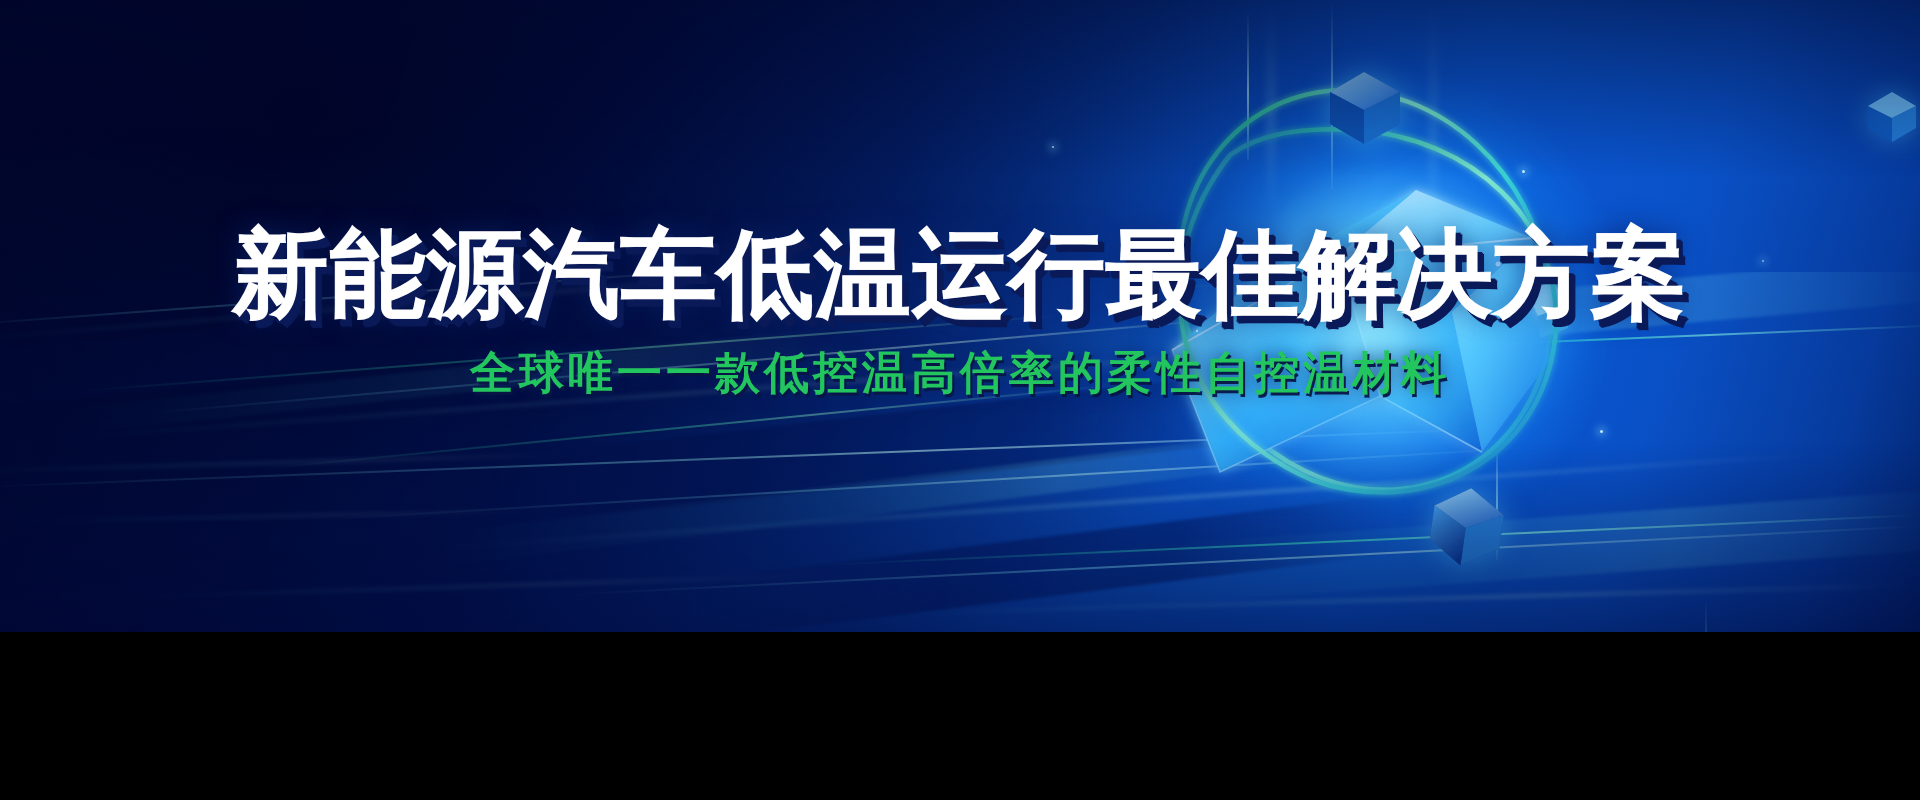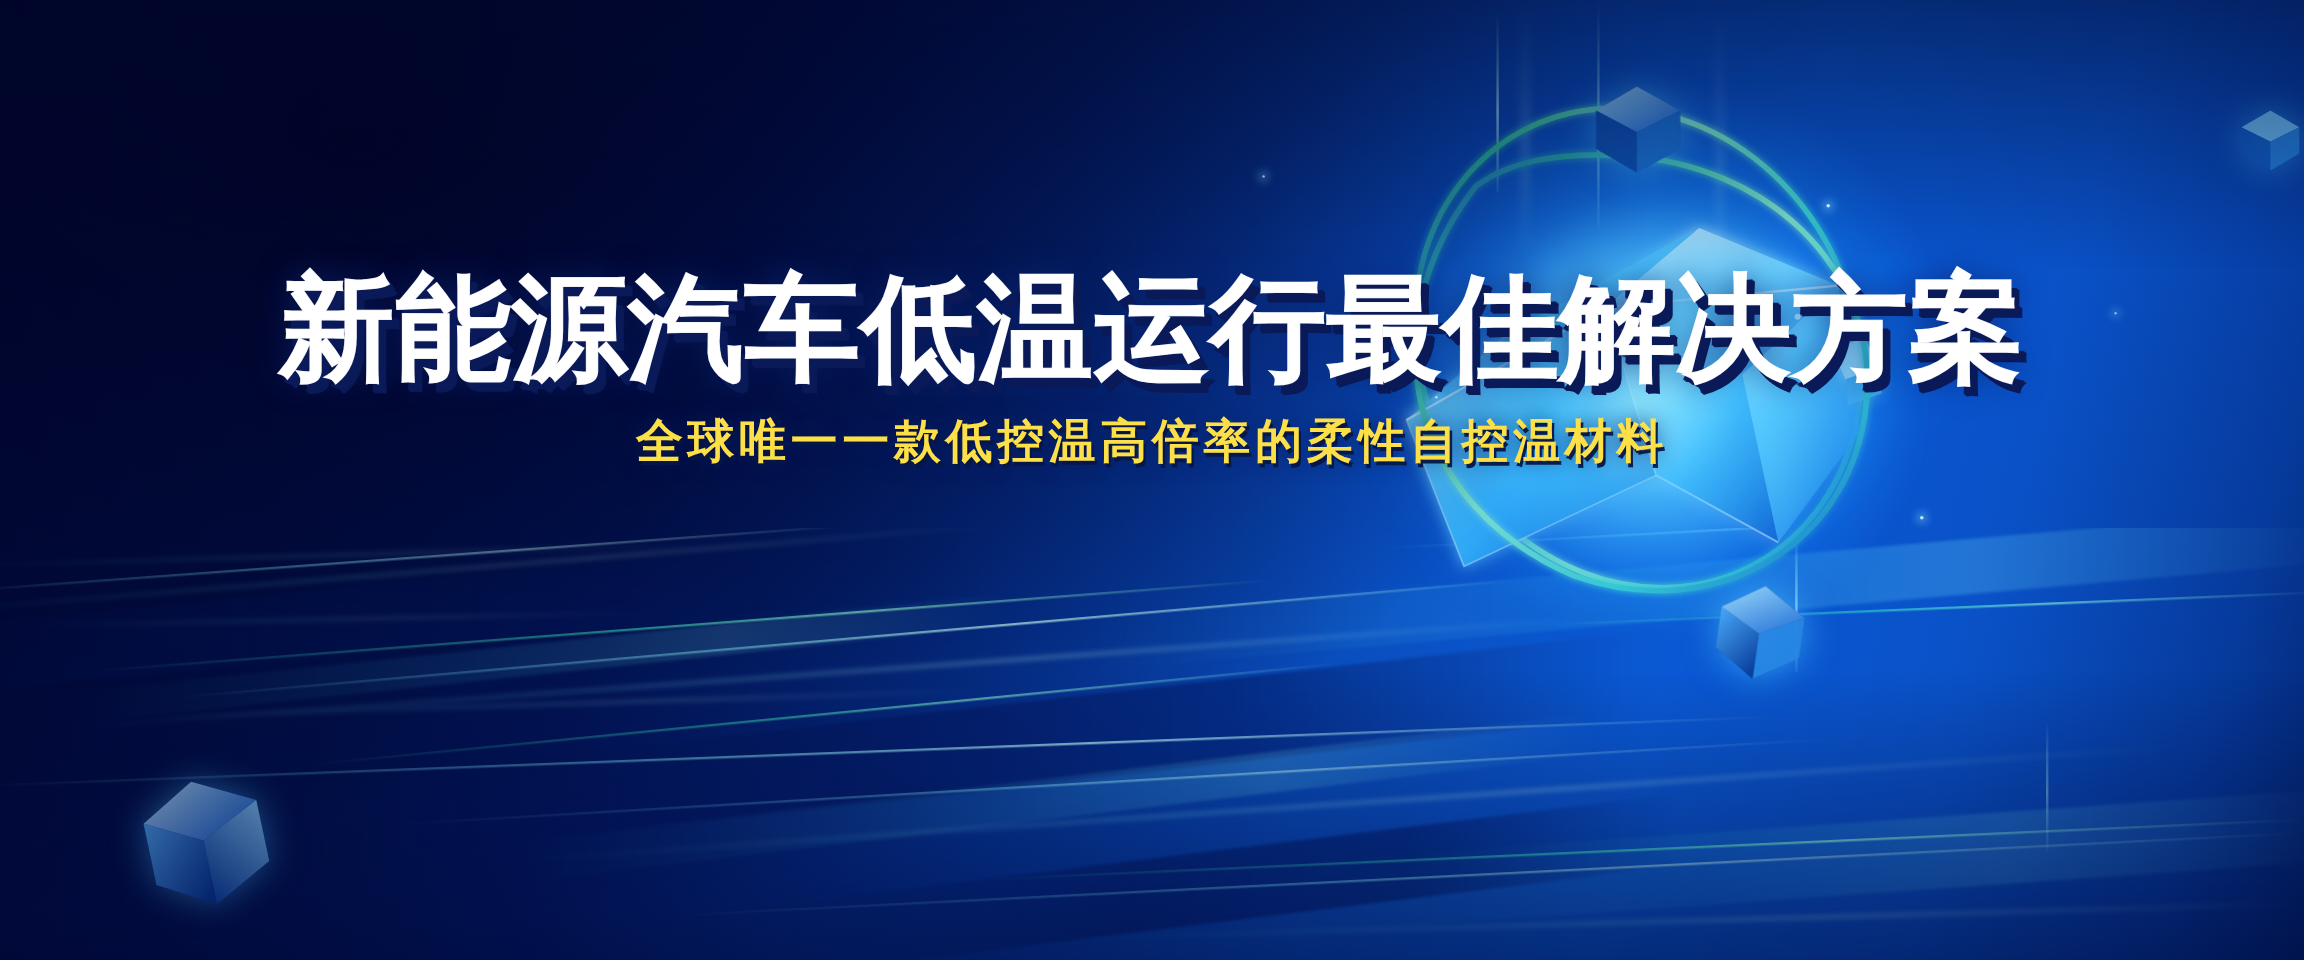--- a/index.html
+++ b/index.html
@@ -7,7 +7,7 @@
 
   .banner{
     position:relative;
-    width:1920px;height:800px;
+    width:1920px;height:632px;
     overflow:hidden;
     background:#021049;
   }

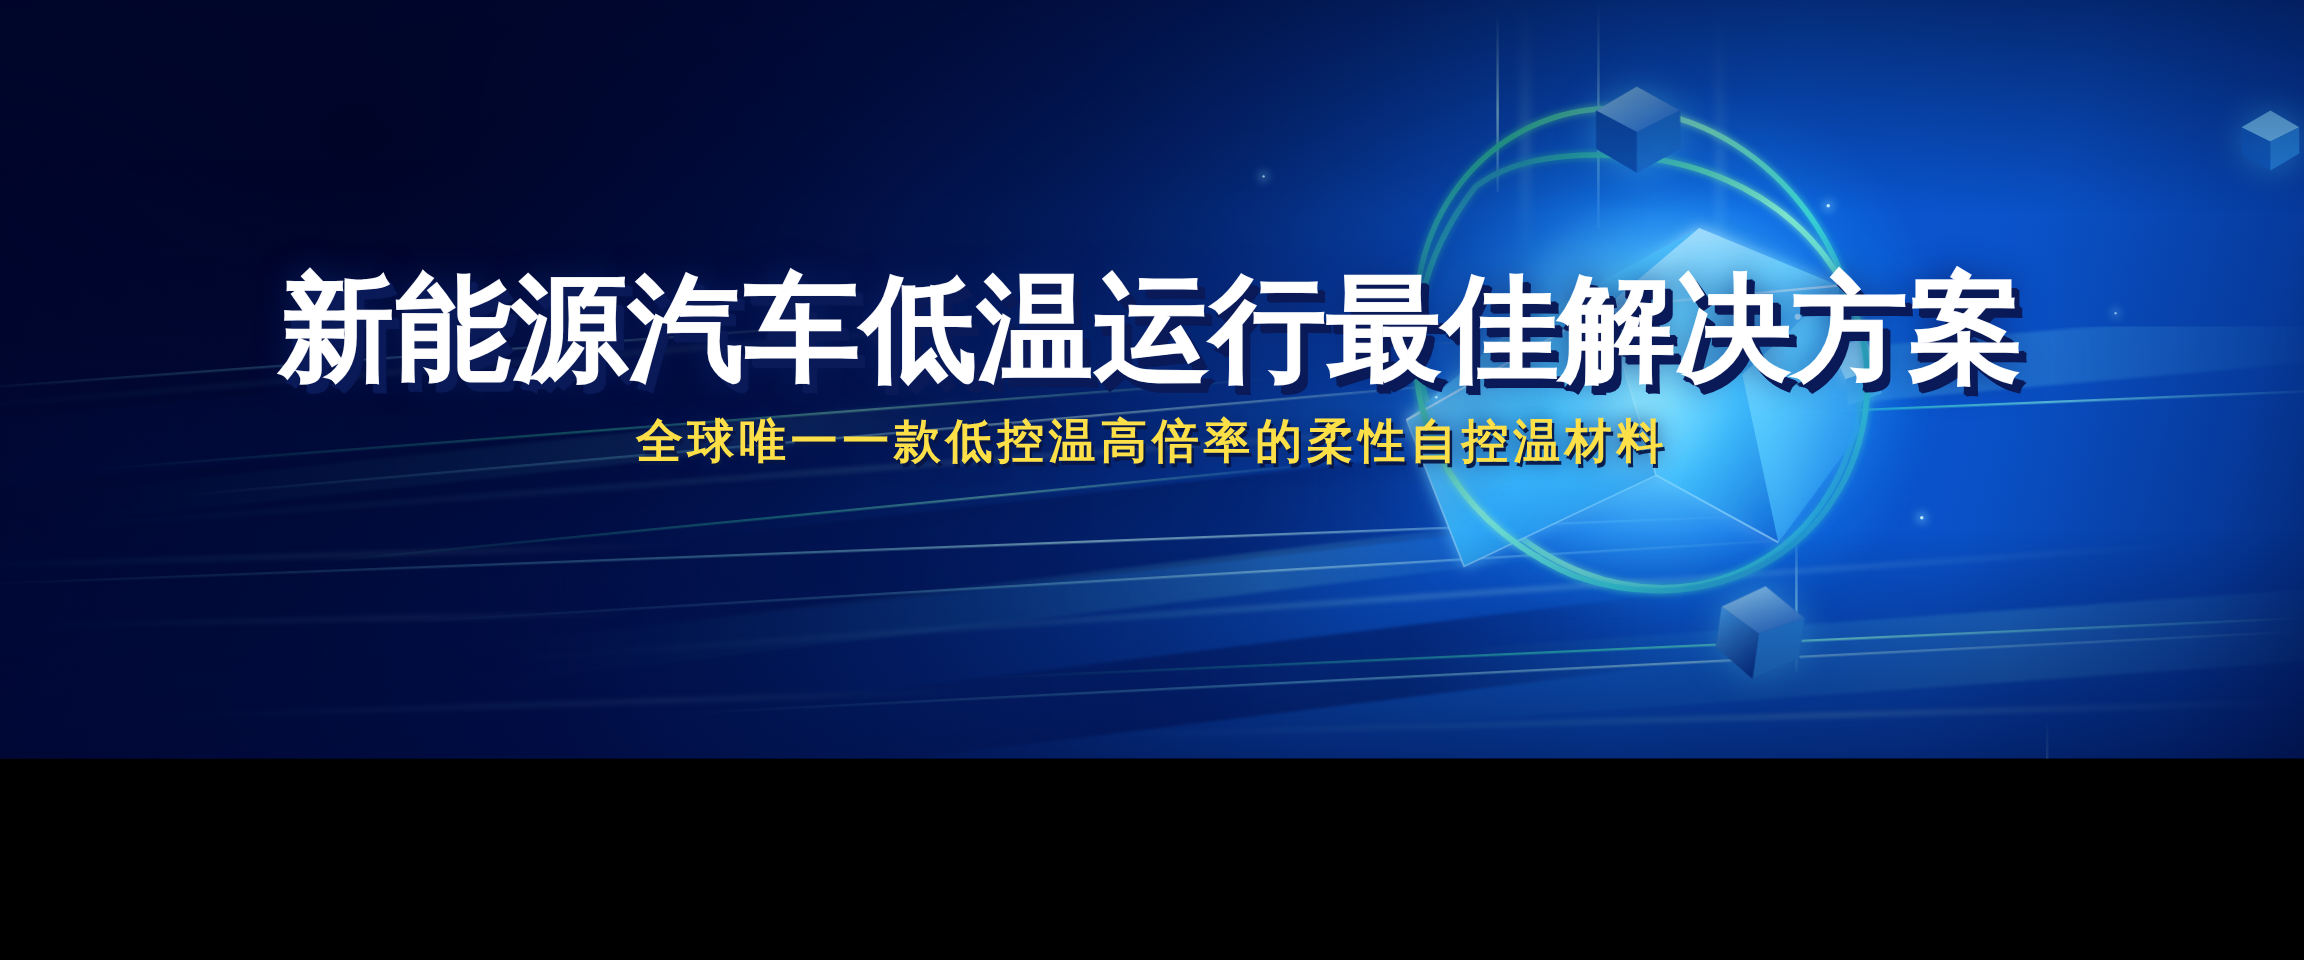--- a/index.html
+++ b/index.html
@@ -123,10 +123,10 @@
   }
   .subhead{
     margin:24px 0 0 0;
-    font-size:39px;
+    font-size:45px;
     line-height:1.1;
     font-weight:700;
-    color:#fde047;
+    color:#22c55e;
     letter-spacing:4px;
     white-space:nowrap;
     font-family:"DejaVu Sans","Liberation Sans",sans-serif;

